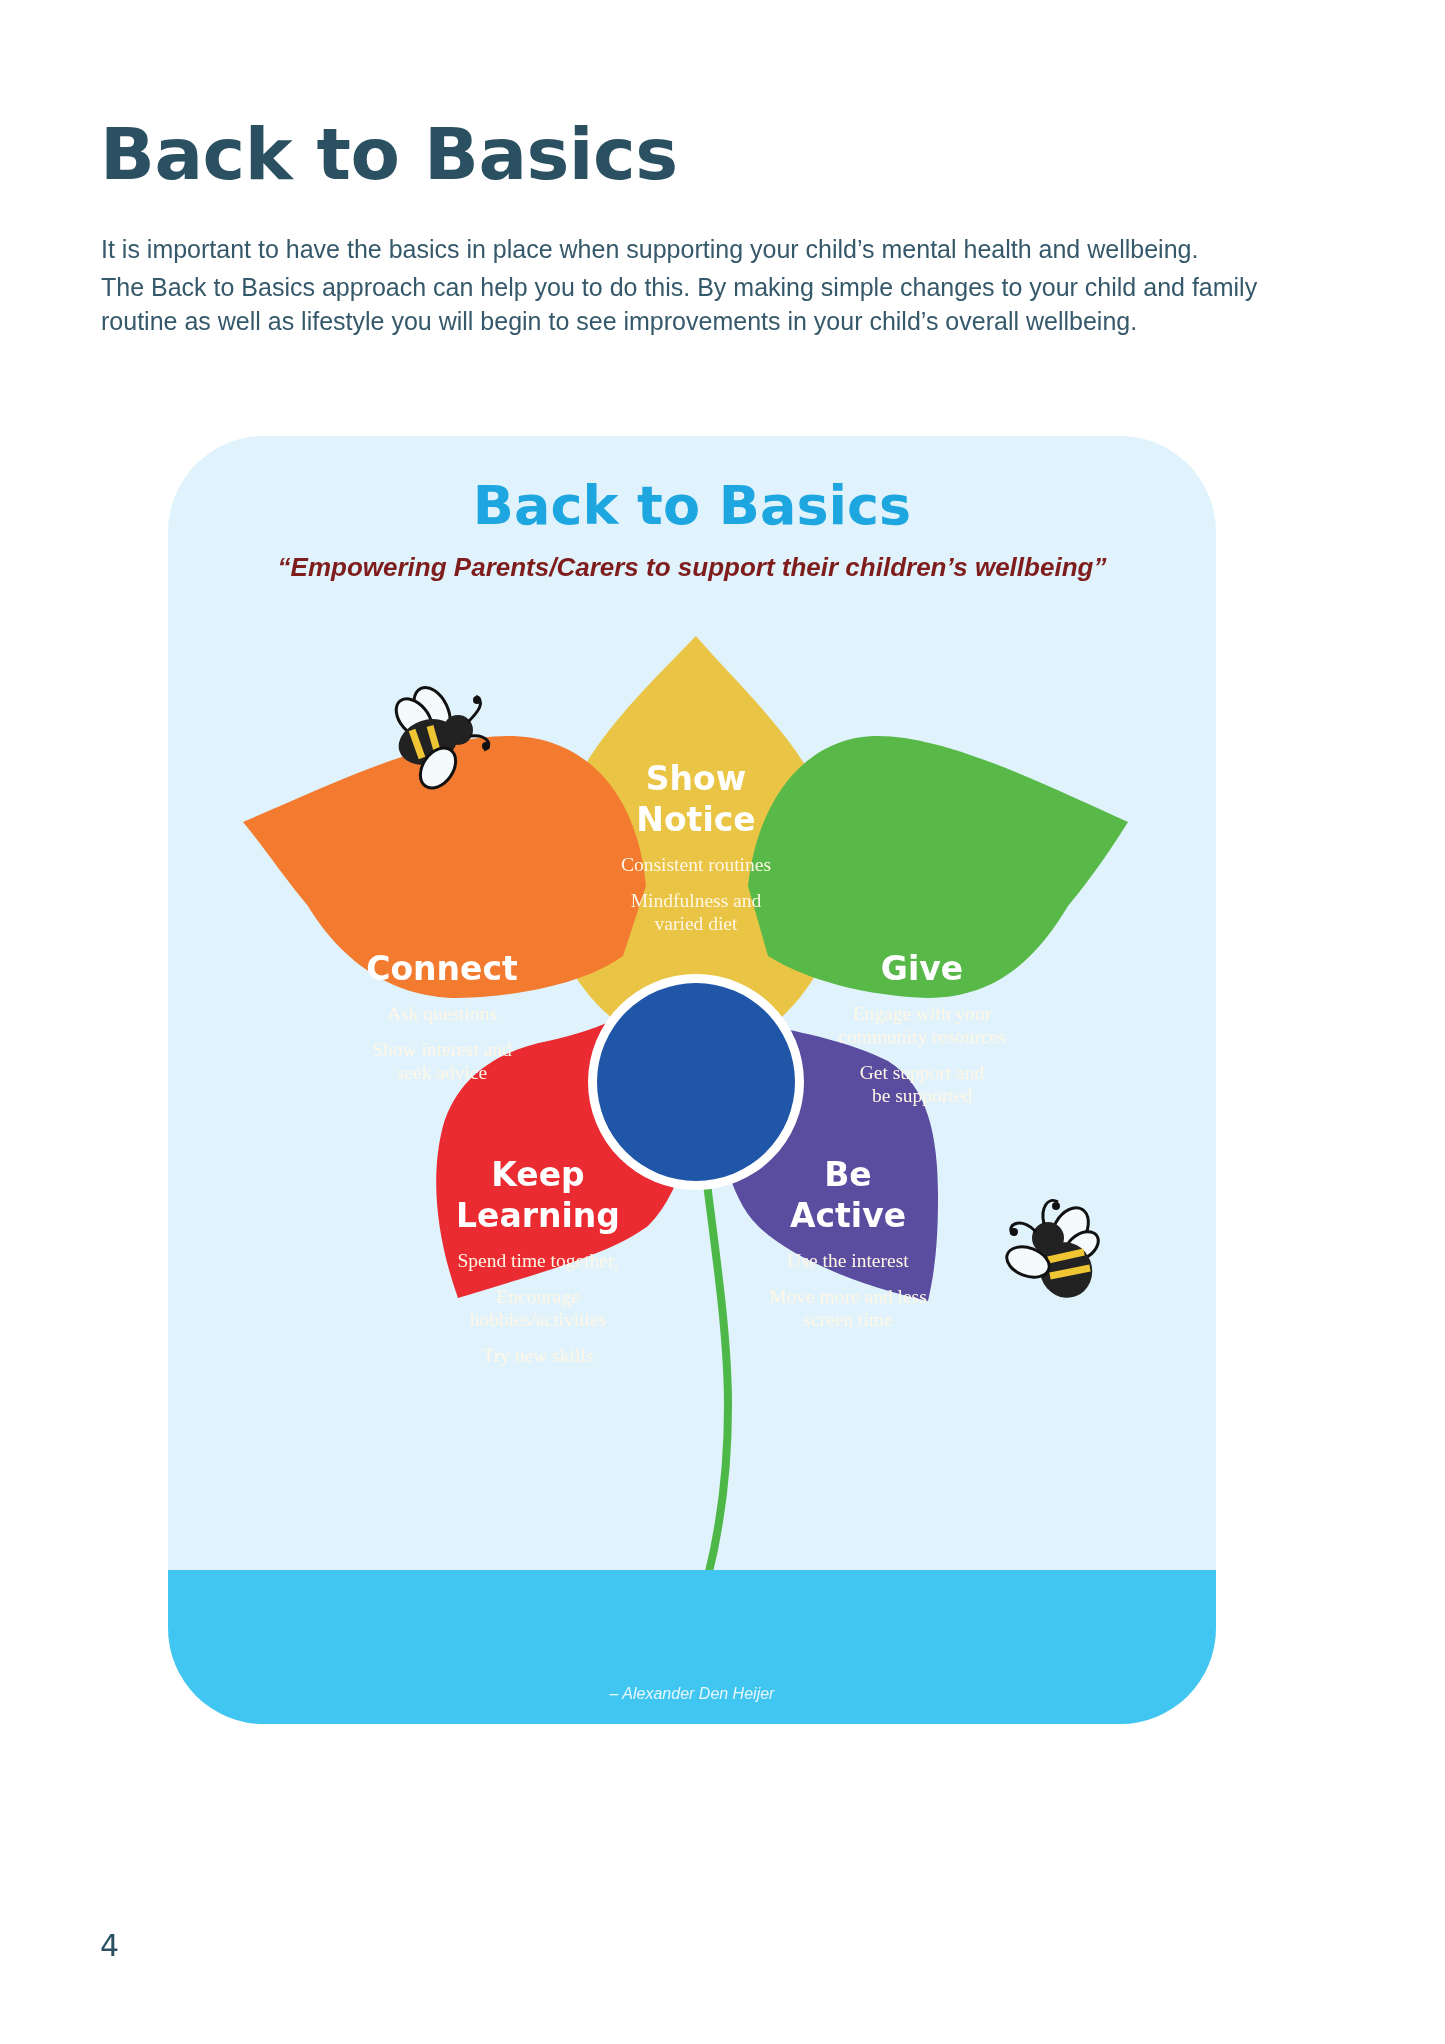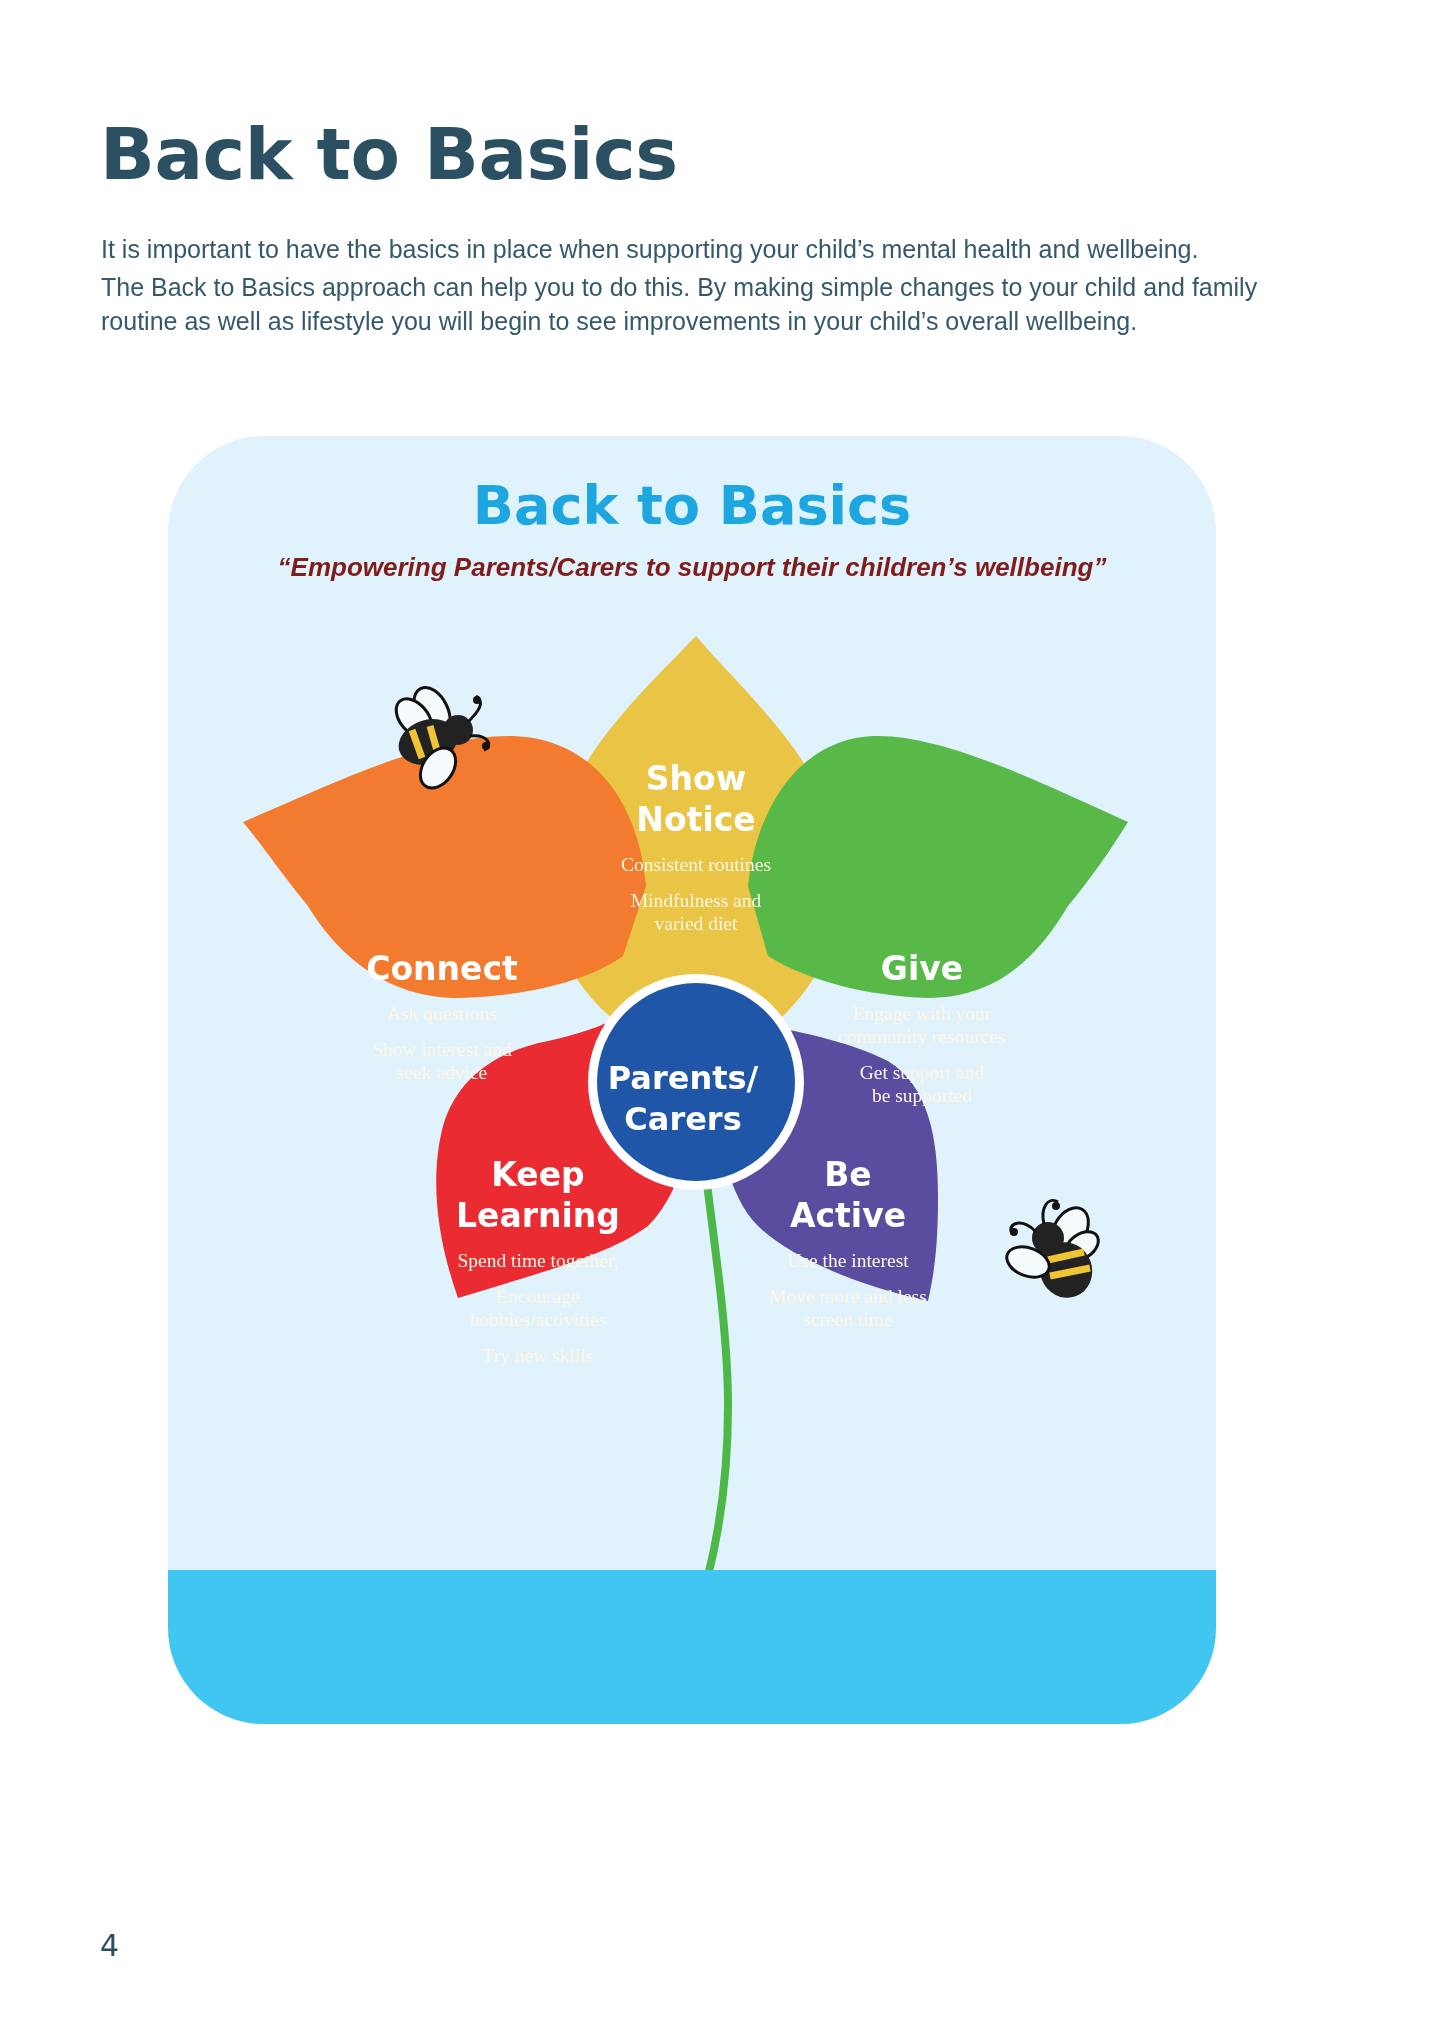--- a/index.html
+++ b/index.html
@@ -128,8 +128,6 @@
 screen time</span>
   </div>
 
-  <div class="center-label">Parents/
-Carers</div>
 
   <div class="quote-band"></div>
 </div>

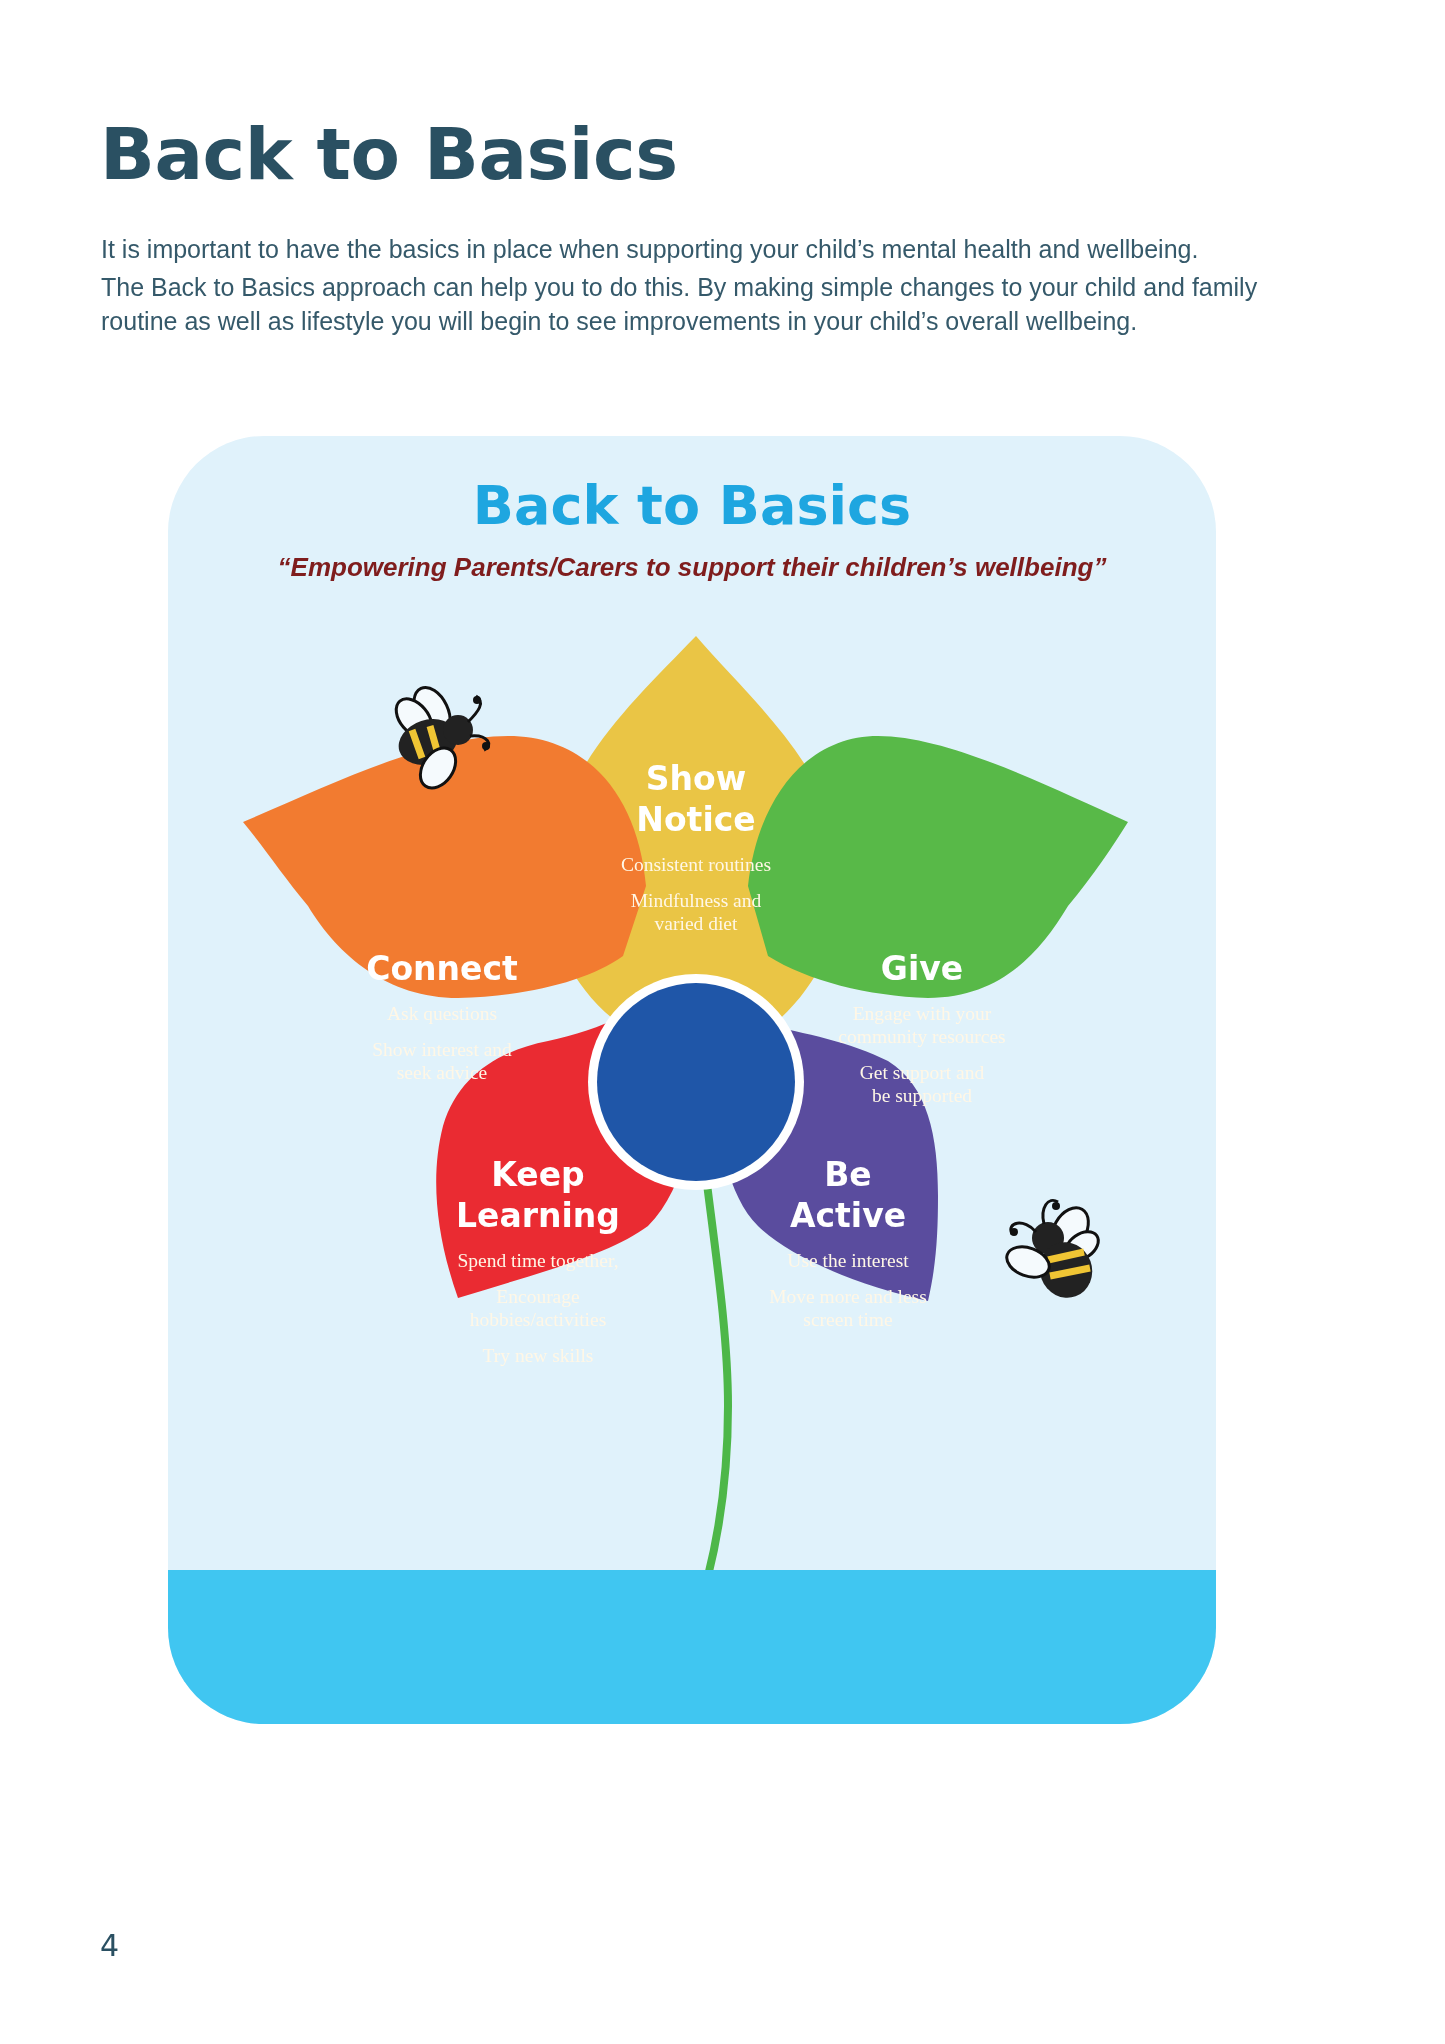--- a/index.html
+++ b/index.html
@@ -130,6 +130,7 @@
 
 
   <div class="quote-band"></div>
+  <p class="attrib">– Alexander Den Heijer</p>
 </div>
 
 <div class="page-number">4</div>

